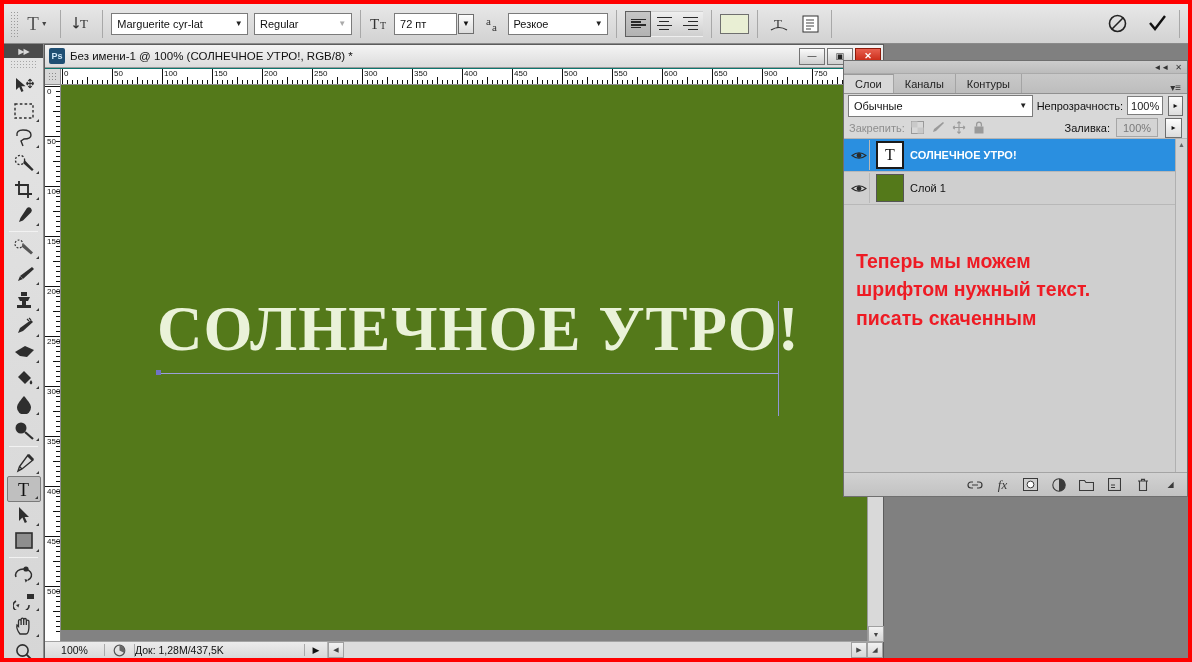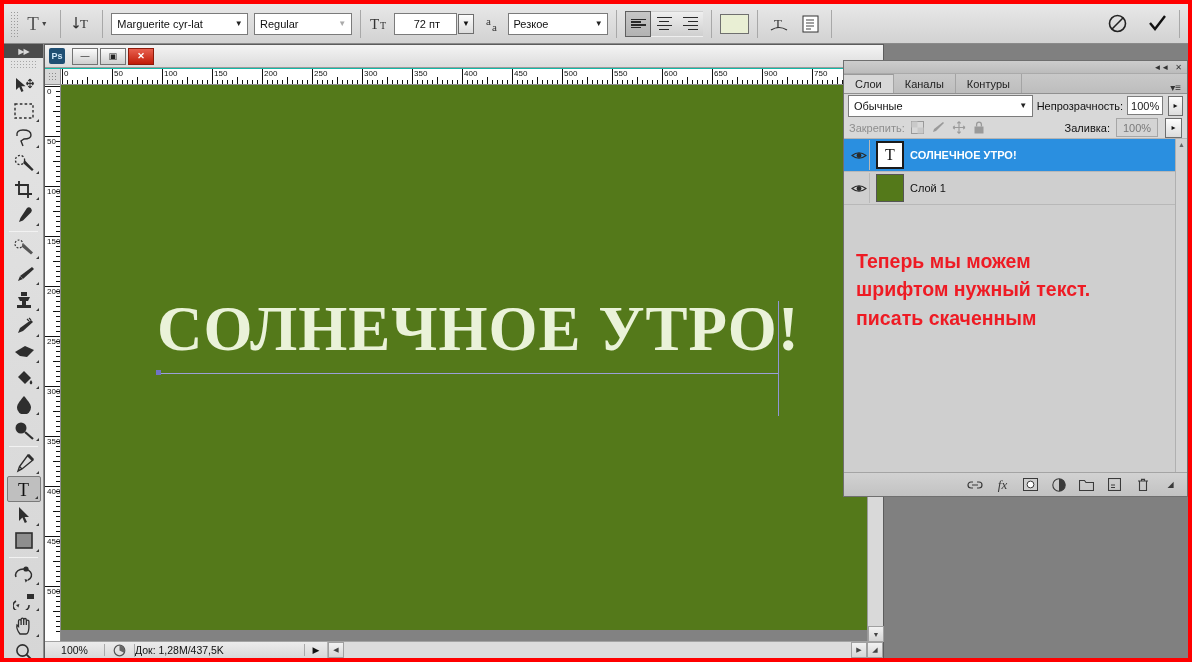--- a/index.html
+++ b/index.html
@@ -250,7 +250,7 @@
         <text x="10" y="15" font-family="Liberation Serif, serif" font-size="10" fill="#333">T</text>
       </svg>
     </div>
-    <div class="combo" style="width:64px;text-align:center;">
+    <div class="combo" style="width:64px;">
       <span class="cv">72 пт</span>
     </div>
     <div class="spin">▼</div>

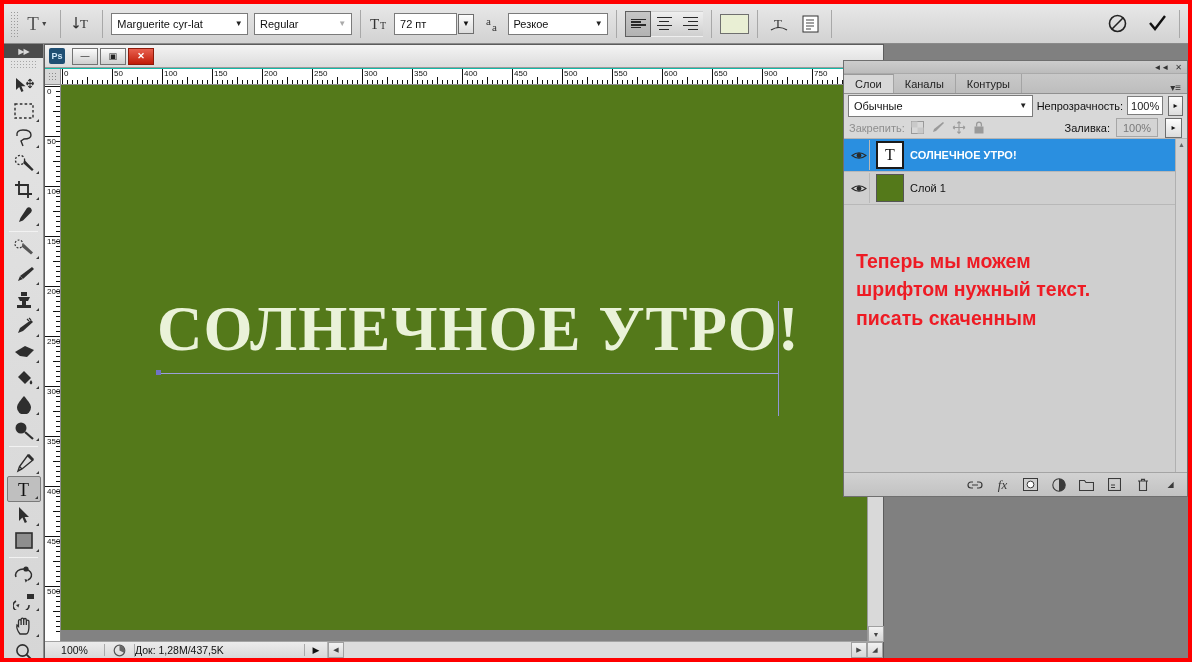--- a/index.html
+++ b/index.html
@@ -96,7 +96,7 @@
   
   #doc-window {
     position:absolute; left:40px; top:40px; width:840px; height:614px;
-    background:#14b8a6; border:1px solid #5c5c5c;
+    background:#0f766e; border:1px solid #5c5c5c;
   }
   #doc-title {
     height:23px; background:linear-gradient(#f4f4f4,#dcdcdc);

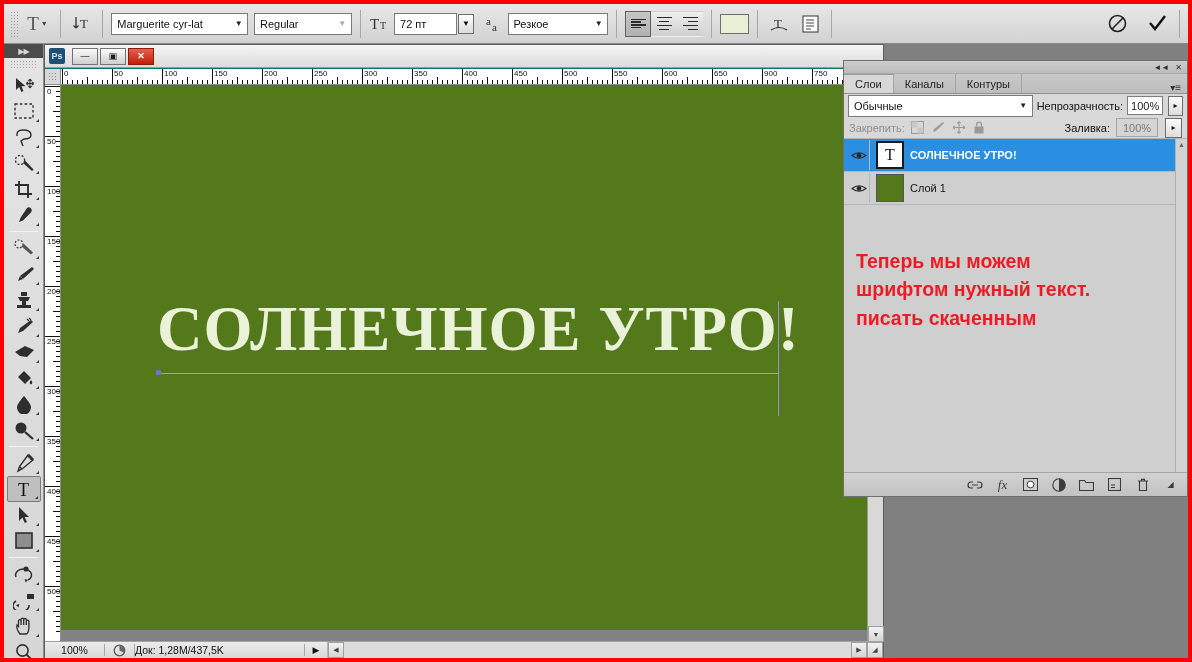--- a/index.html
+++ b/index.html
@@ -491,6 +491,7 @@
   <div id="doc-window">
     <div id="doc-title">
       <div id="ps-badge">Ps</div>
+      <div id="doc-title-text">Без имени-1 @ 100% (СОЛНЕЧНОЕ УТРО!, RGB/8) *</div>
       <div class="winbtn">—</div>
       <div class="winbtn">▣</div>
       <div class="winbtn close">✕</div>

